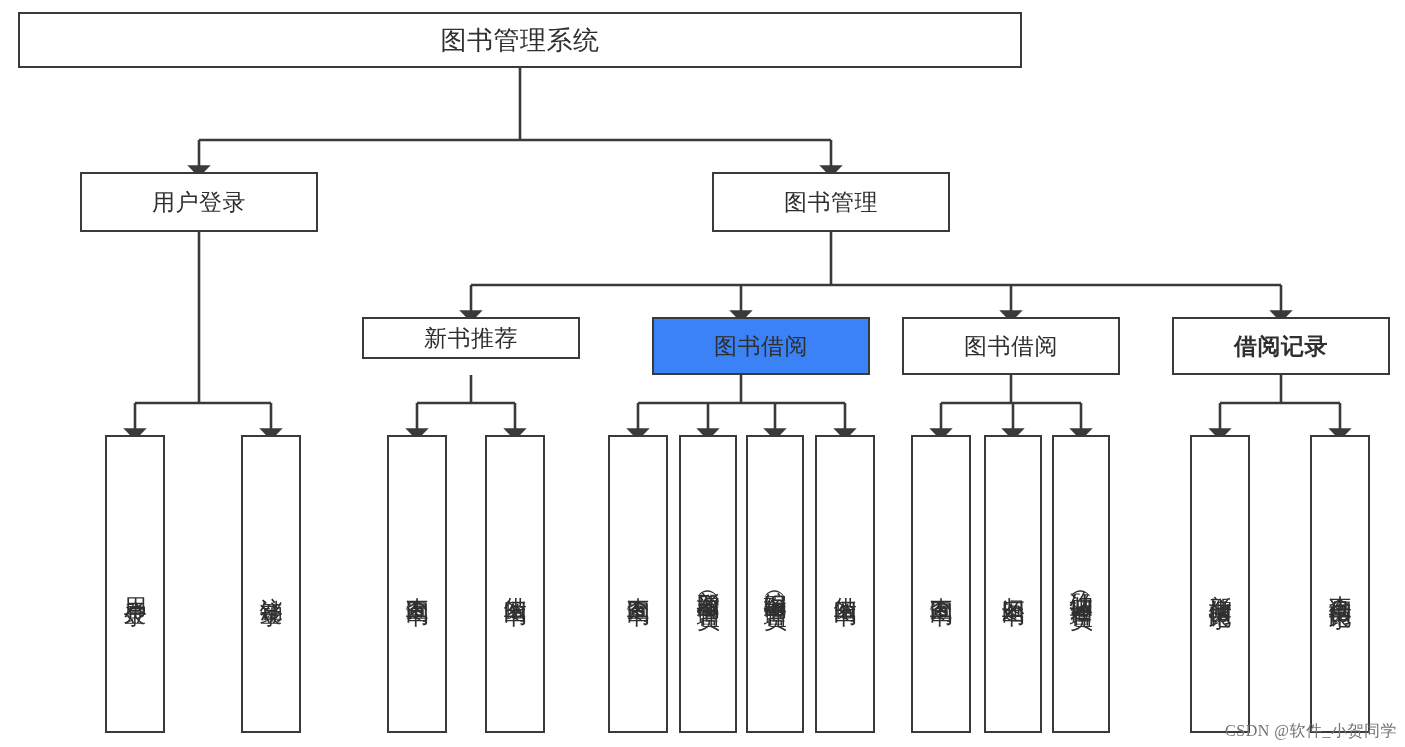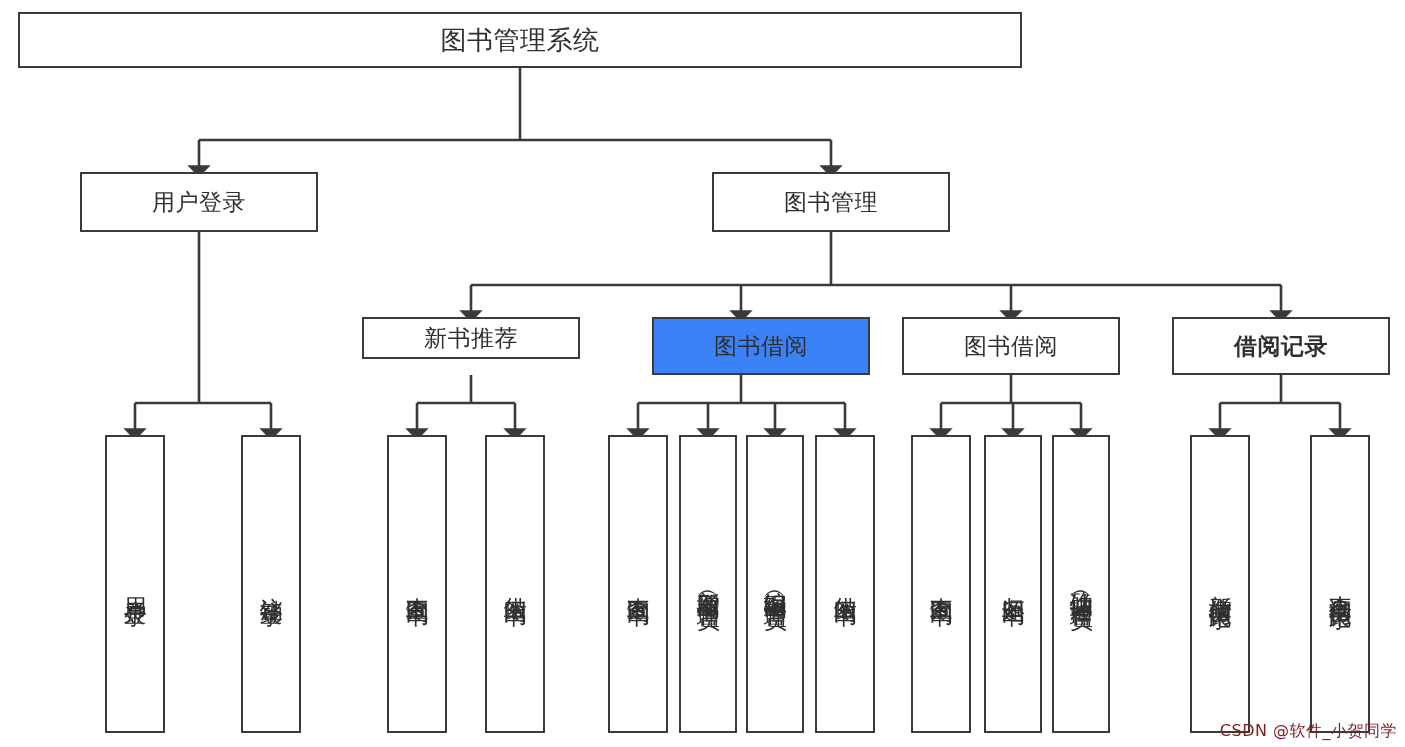--- a/index.html
+++ b/index.html
@@ -69,10 +69,11 @@
     right: 8px;
     bottom: 5px;
     font-size: 16px;
-    color: #7f1d1d;
+    color: #737373;
     z-index: 5;
     white-space: nowrap;
     letter-spacing: 0.5px;
+    font-family: Liberation Serif, serif;
   }
 </style>
 </head>

